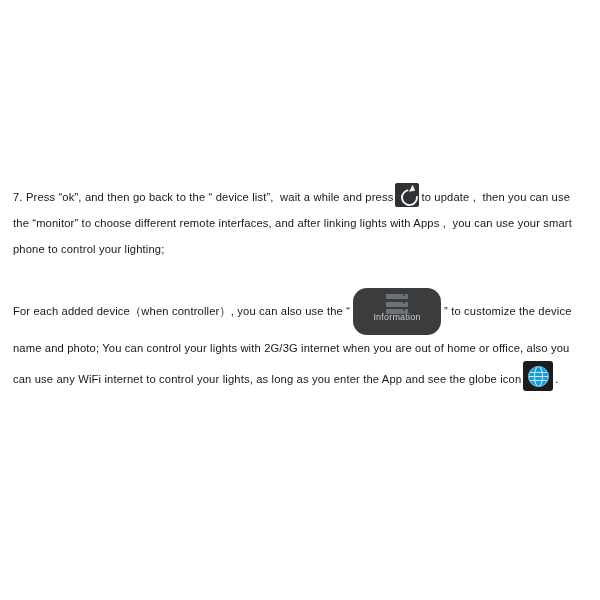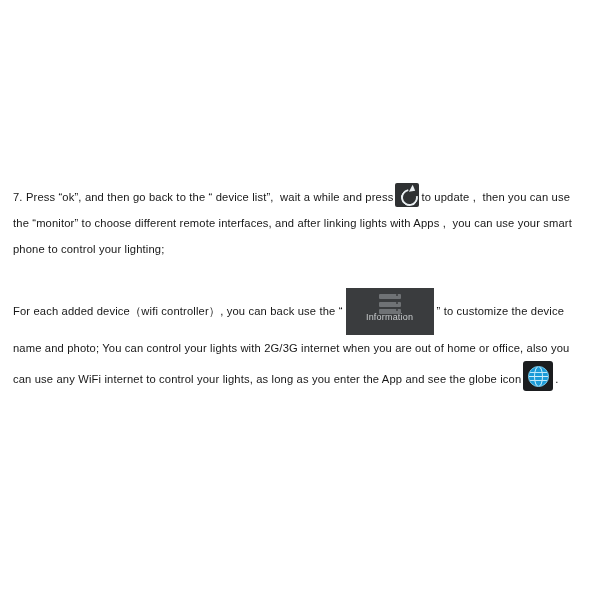--- a/index.html
+++ b/index.html
@@ -194,7 +194,7 @@
 
     <p class="para first"><span class="txt">7. Press “ok”, and then go back to the “ device list”,  wait a while and press</span><span class="icon-refresh"><span class="ring"></span><span class="arrow"></span></span><span class="txt">to update ,  then you can use the “monitor” to choose different remote interfaces, and after linking lights with Apps ,  you can use your smart phone to control your lighting;</span></p>
 
-    <p class="para second"><span class="txt">For each added device（wifi controller）, you can back use the “</span><span class="icon-information"><span class="glyph">
+    <p class="para second"><span class="txt">For each added device（when controller）, you can also use the “</span><span class="icon-information"><span class="glyph">
             <span class="bar b1">
               <span class="dot"></span>
             </span>

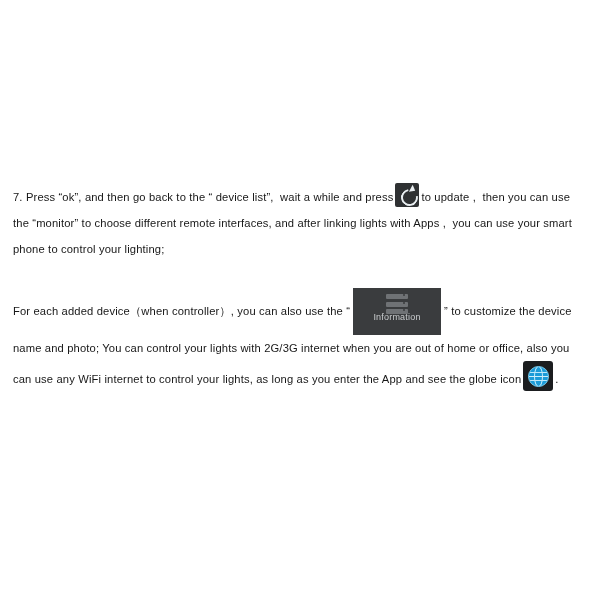--- a/index.html
+++ b/index.html
@@ -84,7 +84,7 @@
     width: 88px;
     height: 47px;
     background: #3a3c3e;
-    border-radius: 0;
+    border-radius: 14px;
     position: relative;
     margin: 0 3px;
     overflow: hidden;

